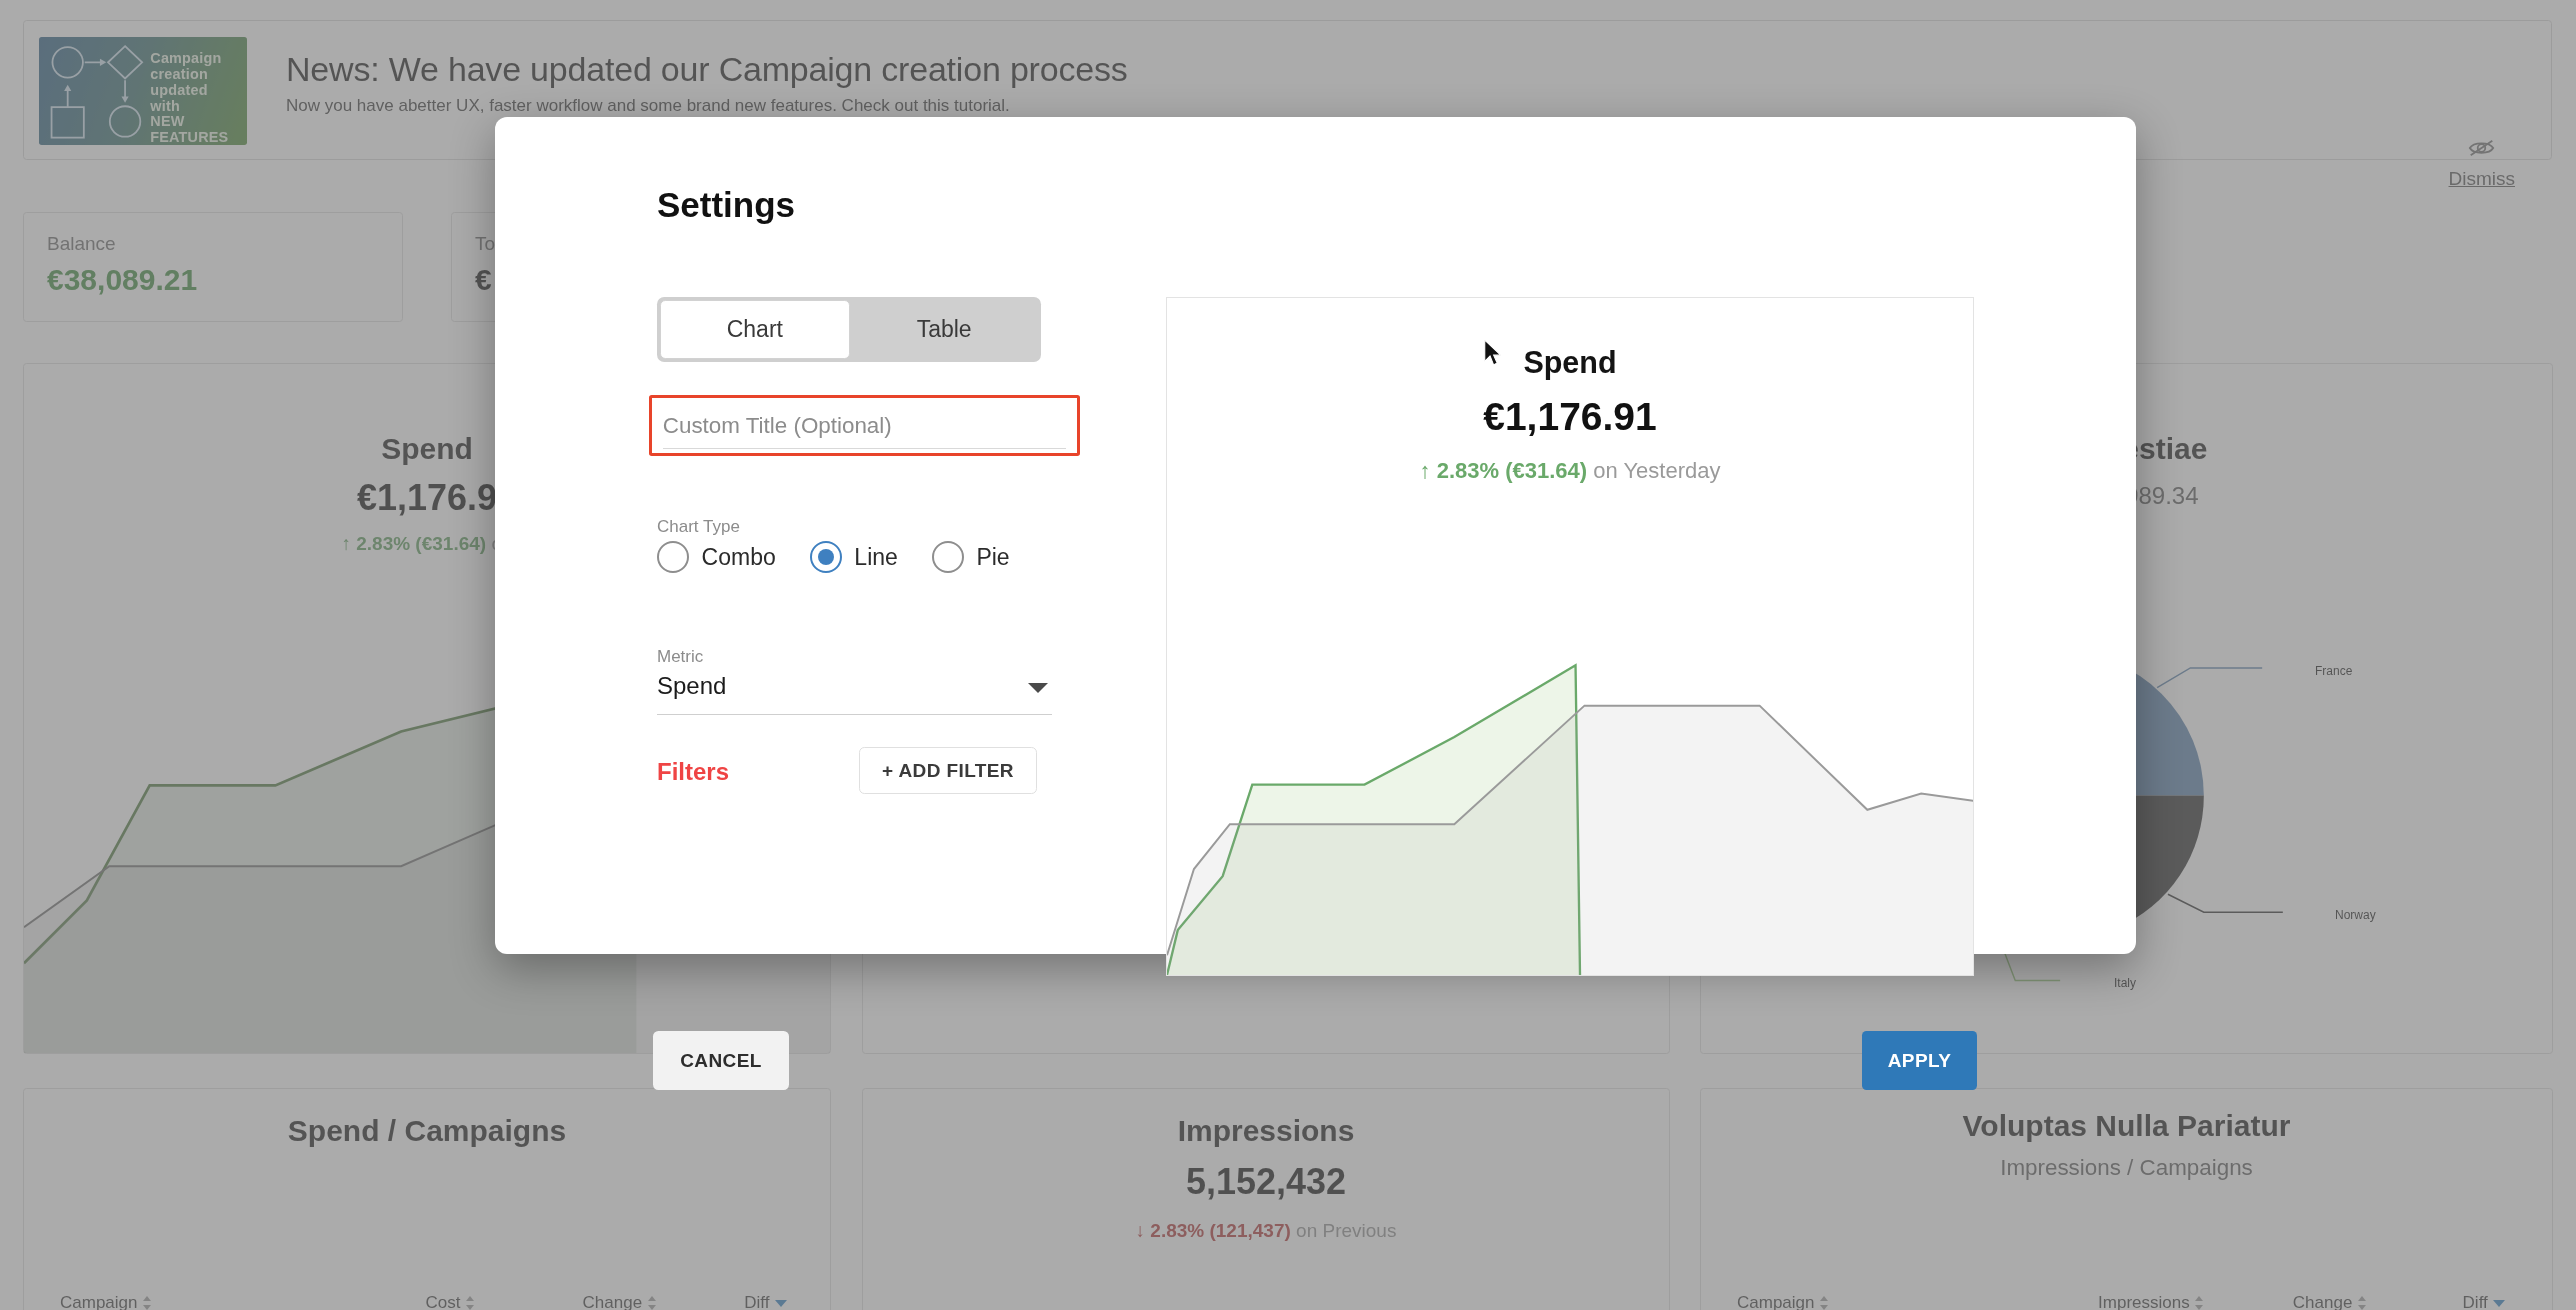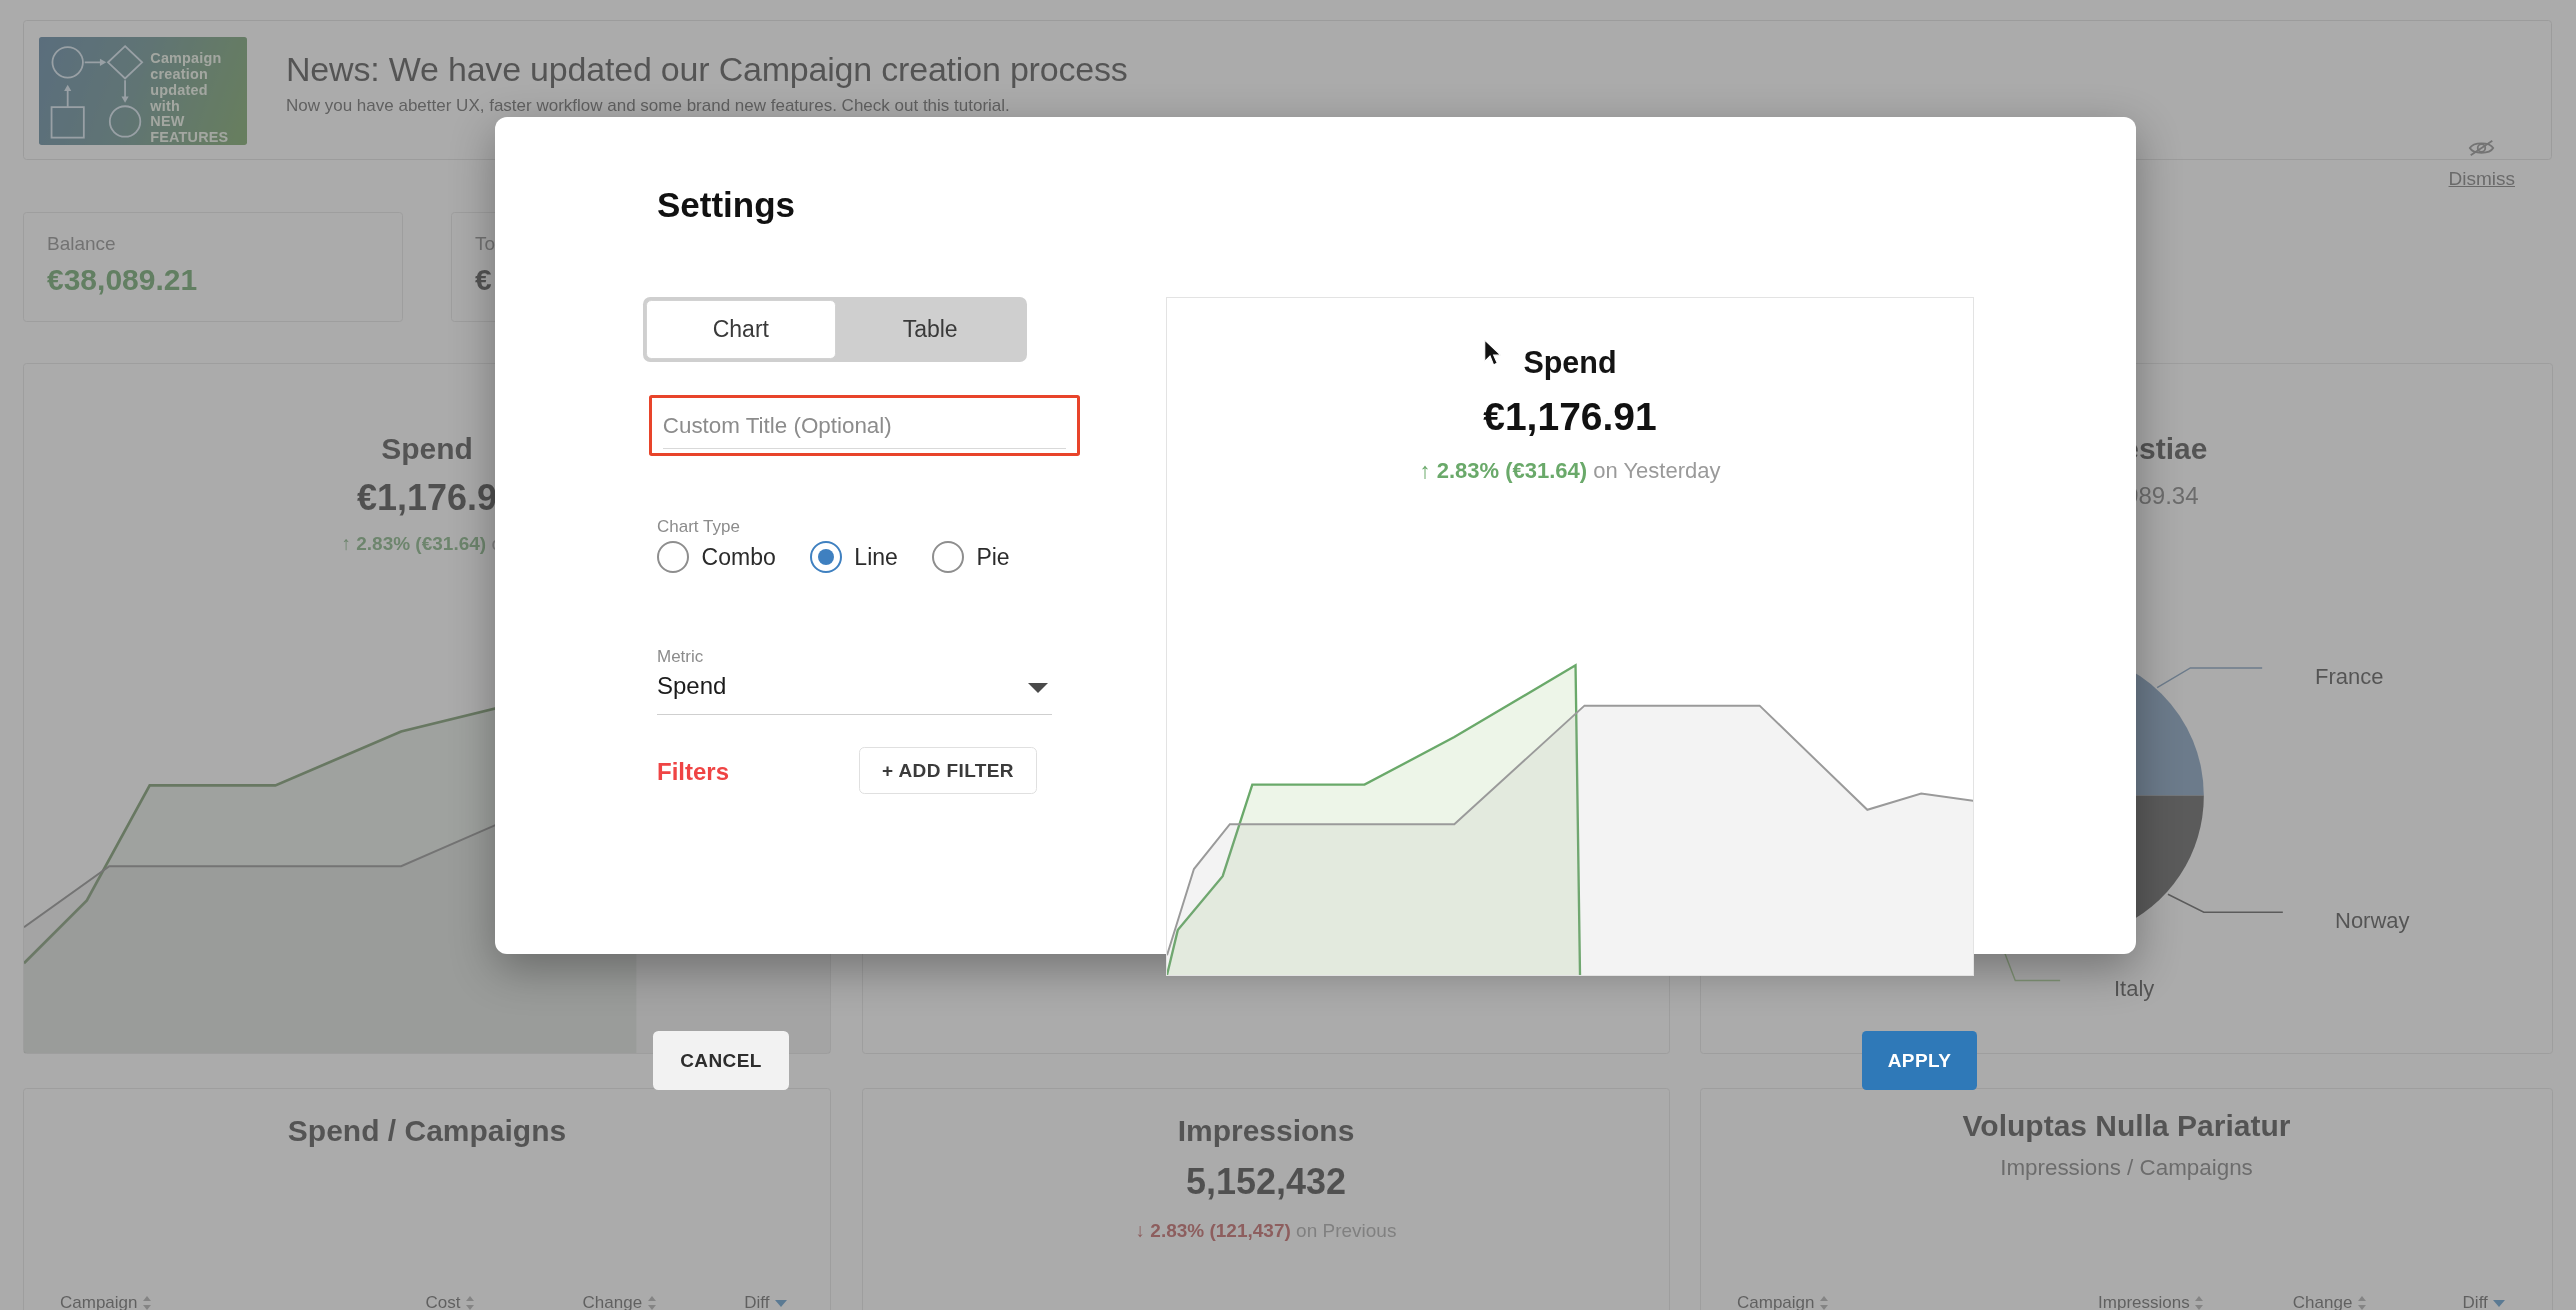--- a/index.html
+++ b/index.html
@@ -148,7 +148,7 @@
 
   
   .segmented {
-    position: absolute; left: 148px; top: 296px;
+    position: absolute; left: 162px; top: 296px;
     width: 384px; height: 65px;
     background: #cfcfcf; border-radius: 7.2px;
     display: flex; padding: 2.7px;

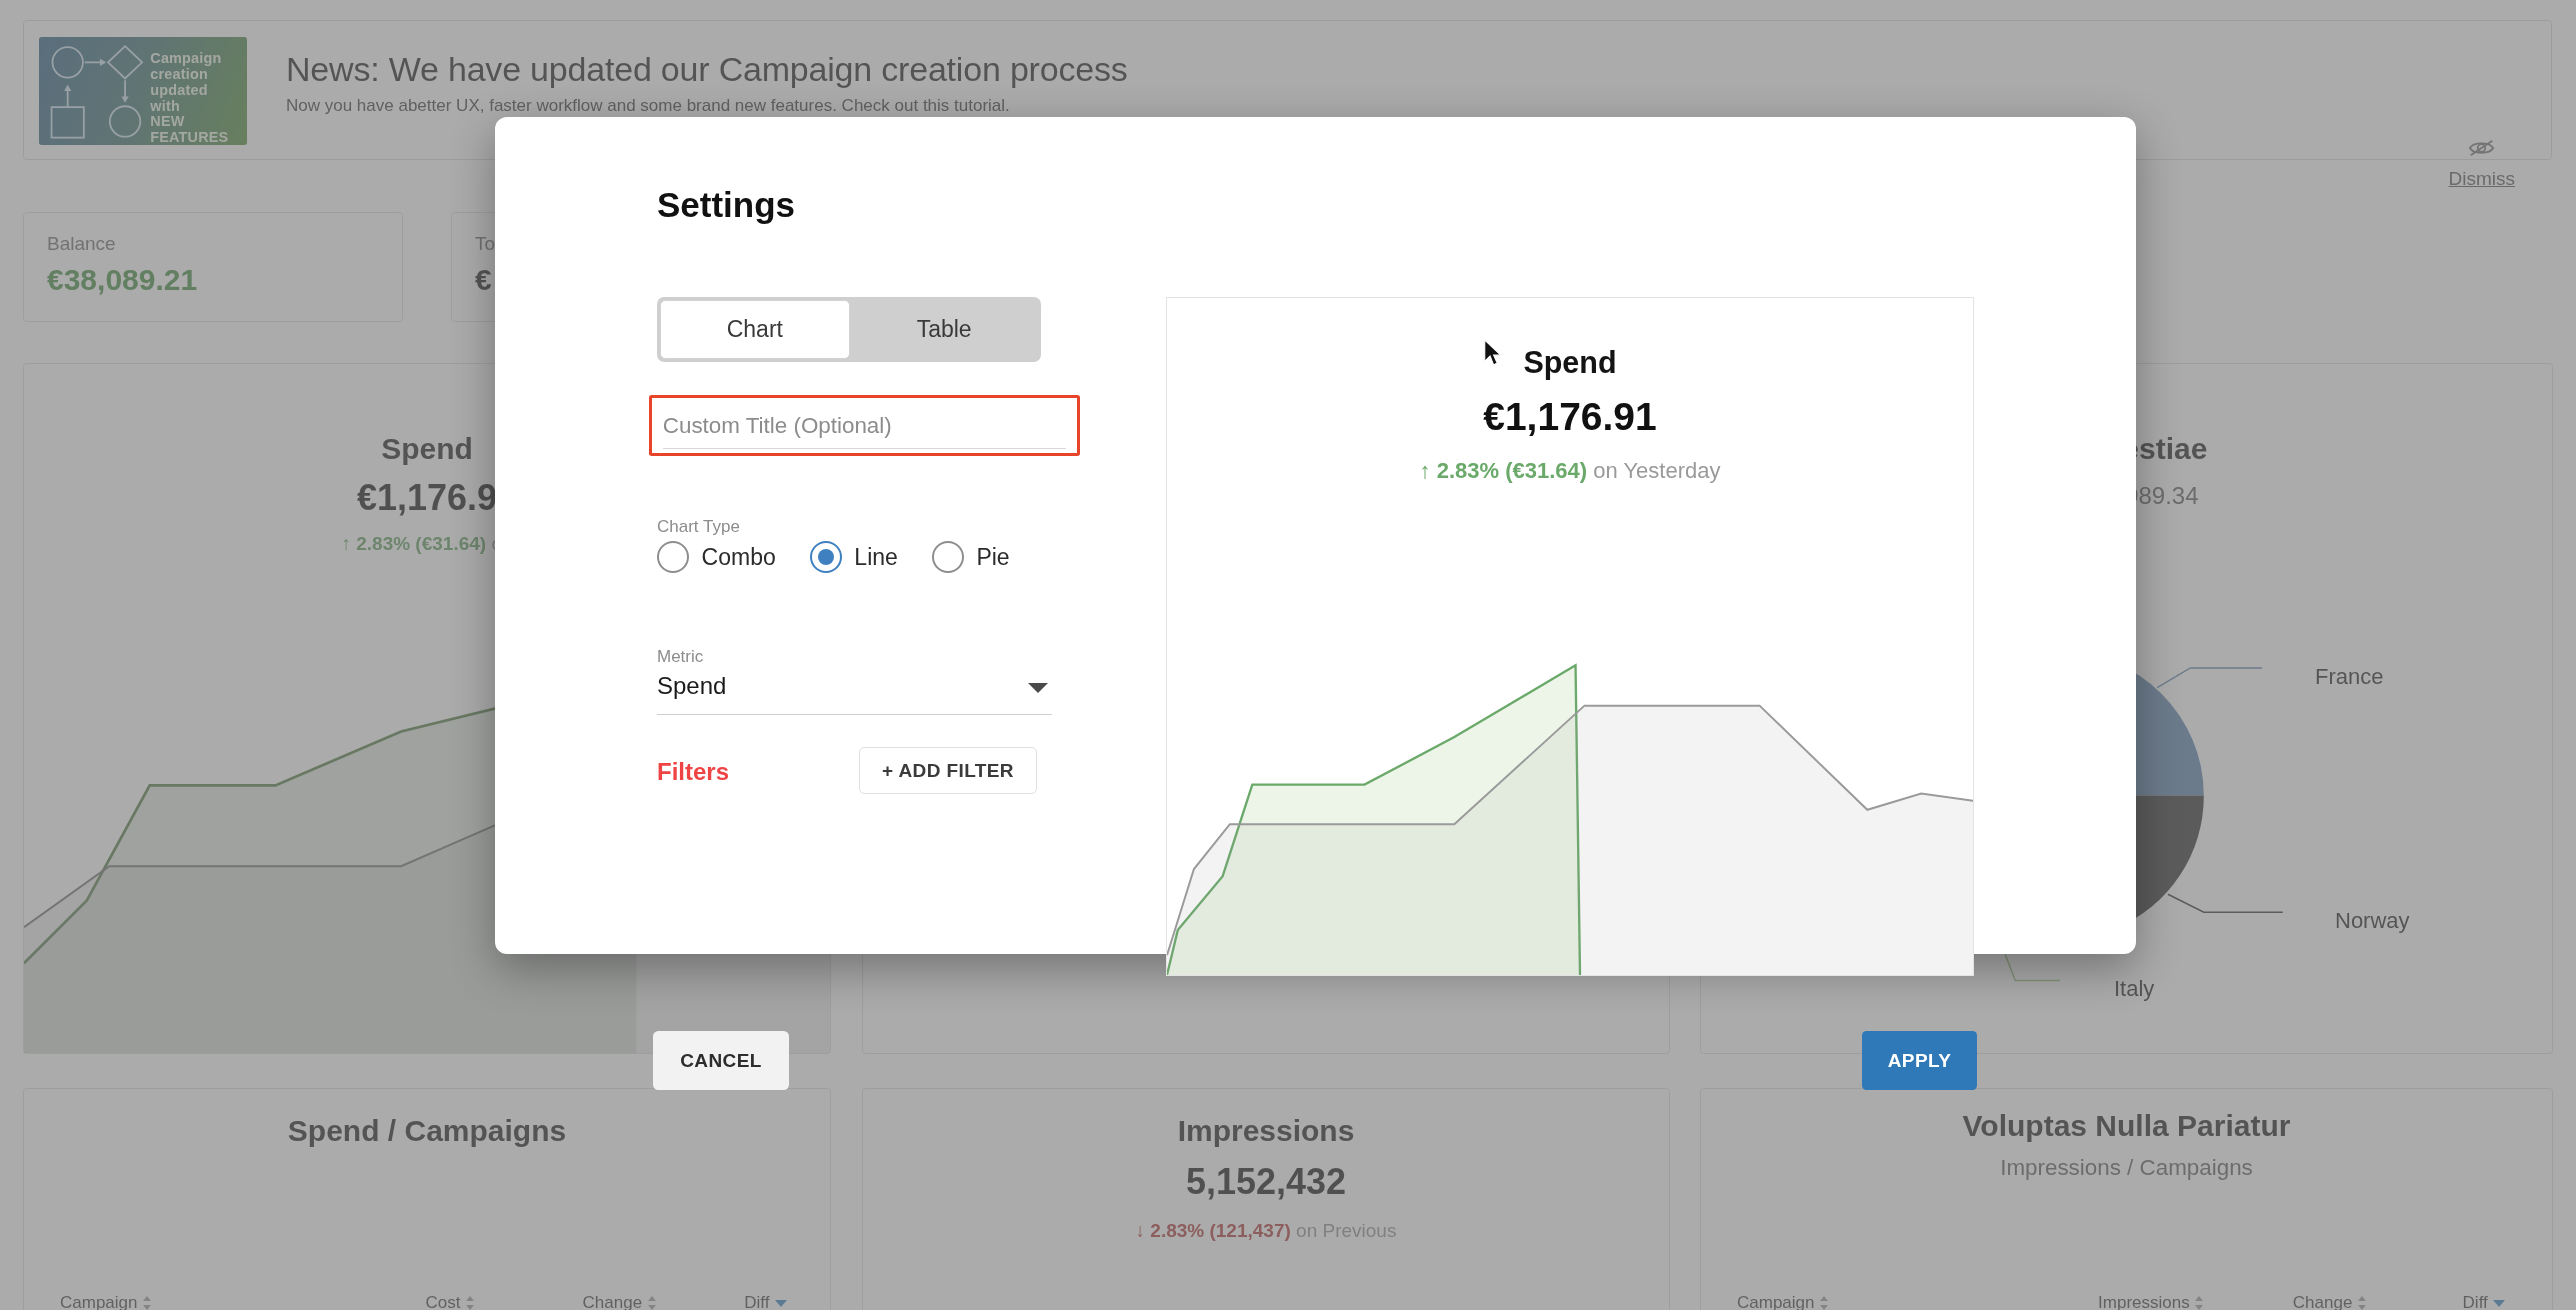--- a/index.html
+++ b/index.html
@@ -131,7 +131,7 @@
   }
 
   
-  .pie-lab { position: absolute; font-size: 22px; color: #1b1b1b; }
+  .pie-lab { position: absolute; font-size: 12px; color: #1b1b1b; }
 
   
   #modal {

